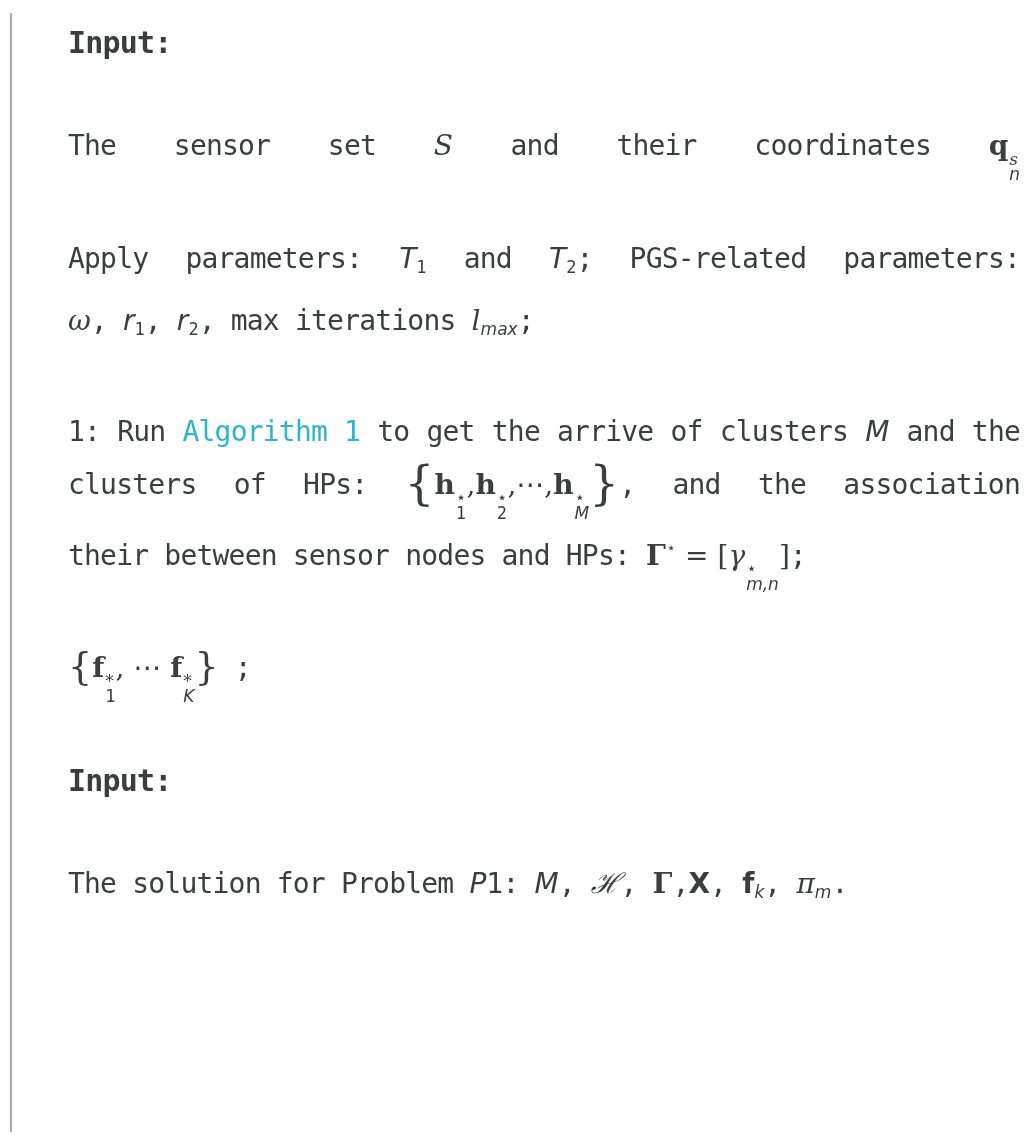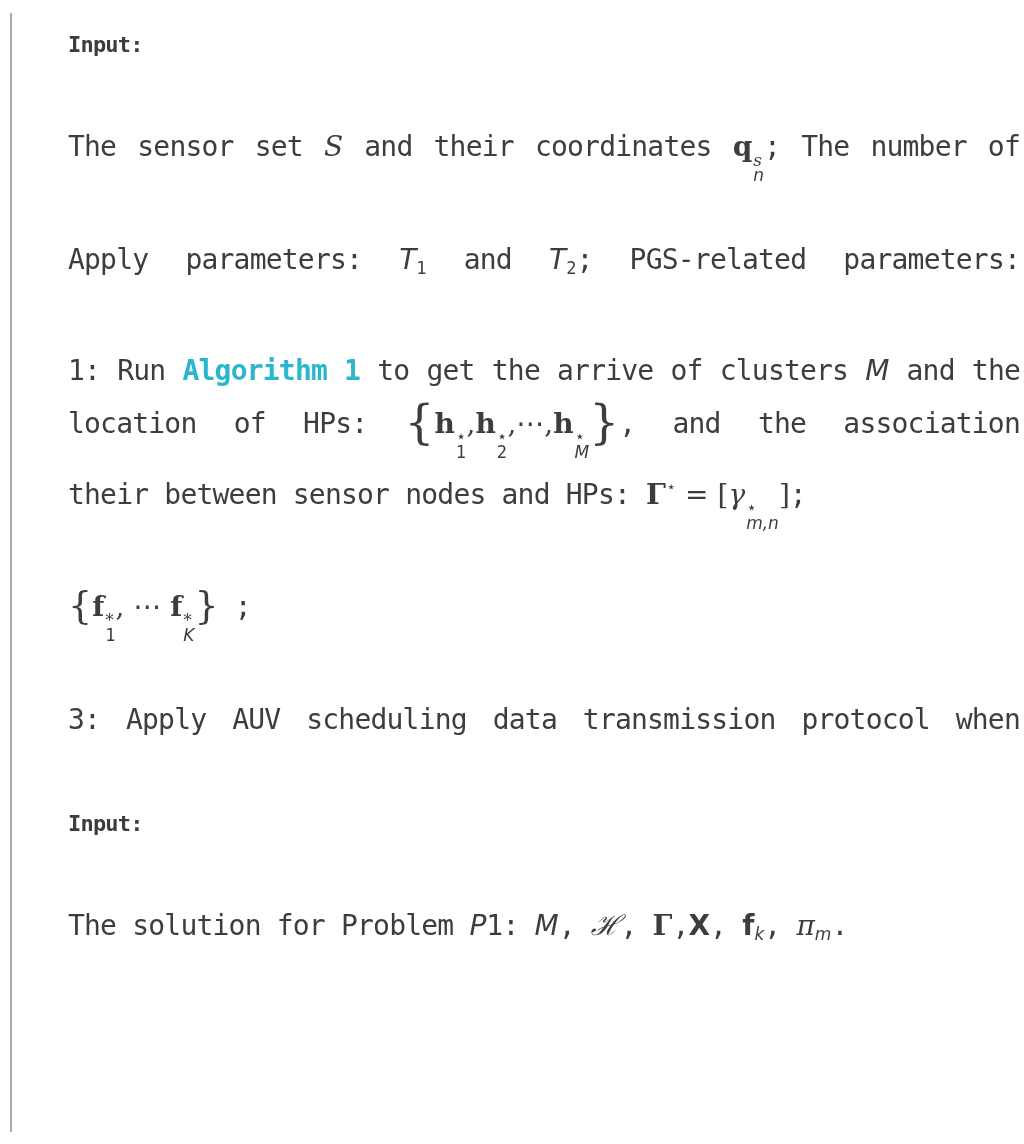--- a/index.html
+++ b/index.html
@@ -23,7 +23,7 @@
     text-align:left;
   }
   .line.justify { text-align:justify; text-align-last:justify; }
-  .t-bold { font-weight:bold; font-size:22px; }
+  .t-bold { font-weight:bold; font-size:30px; }
   .t-link { color:var(--link,#2bb6ce); cursor:pointer;font-weight:bold; }
   .mi  { font-family:"DejaVu Sans", sans-serif; font-style:italic; letter-spacing:0; }
   .msi { font-family:"DejaVu Serif", serif; font-style:italic; letter-spacing:0; }

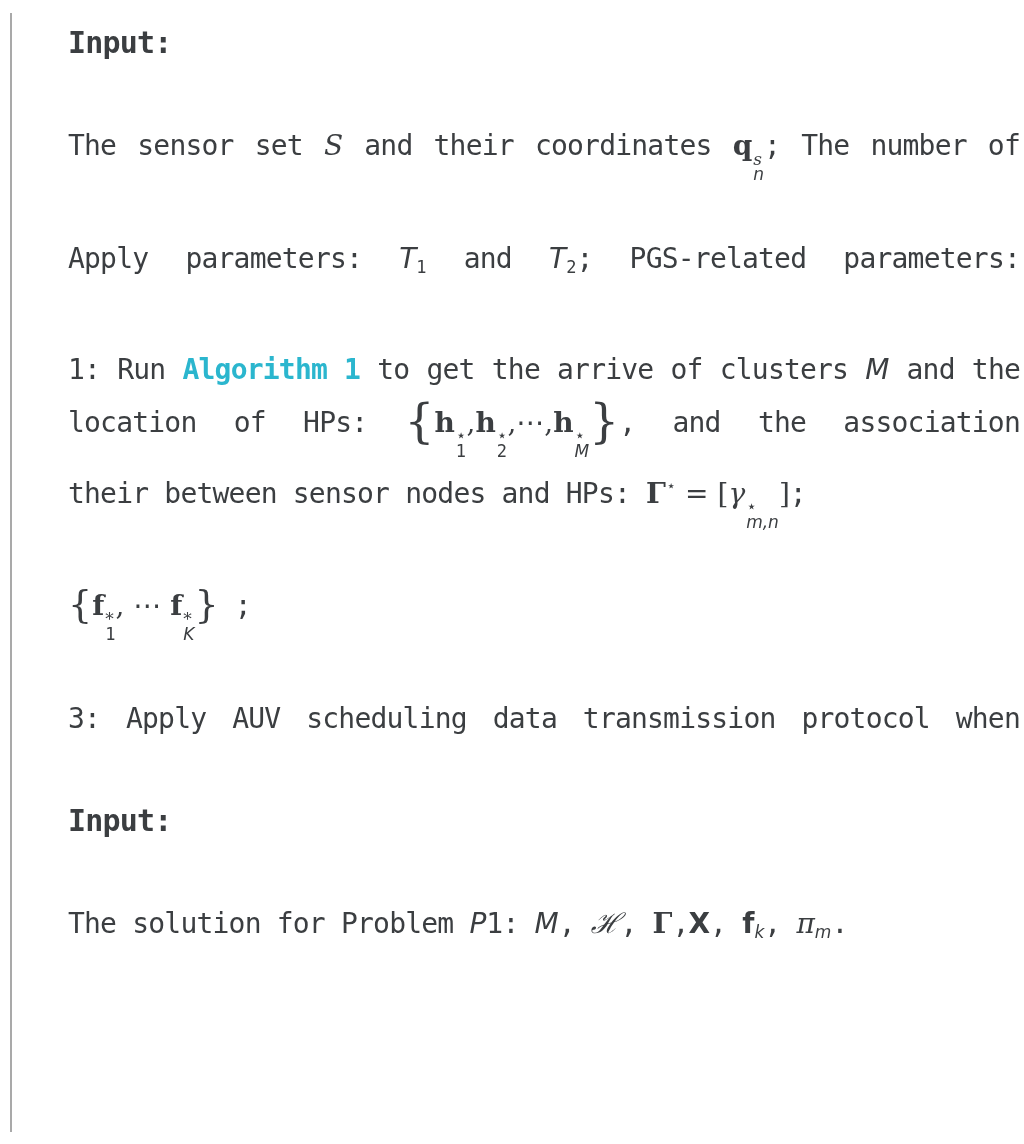--- a/index.html
+++ b/index.html
@@ -58,7 +58,7 @@
       <div class="line justify"><span class="">The sensor set </span><span class="msi">S</span><span class=""> and their coordinates </span><span class="stackwrap"><span class="bserif">q</span><span class="msk">
             <span class="s-sup mi">s</span>
             <span class="s-sub mi">n</span>
-          </span></span><span class="">; The number of</span></div>
+          </span></span></div>
     </div>
     <div class="block block-para">
       <div class="line justify"><span class="">Apply parameters: </span><span class="mi">T</span><span class="msub">1</span><span class=""> and </span><span class="mi">T</span><span class="msub">2</span><span class="">; PGS-related parameters:</span></div>

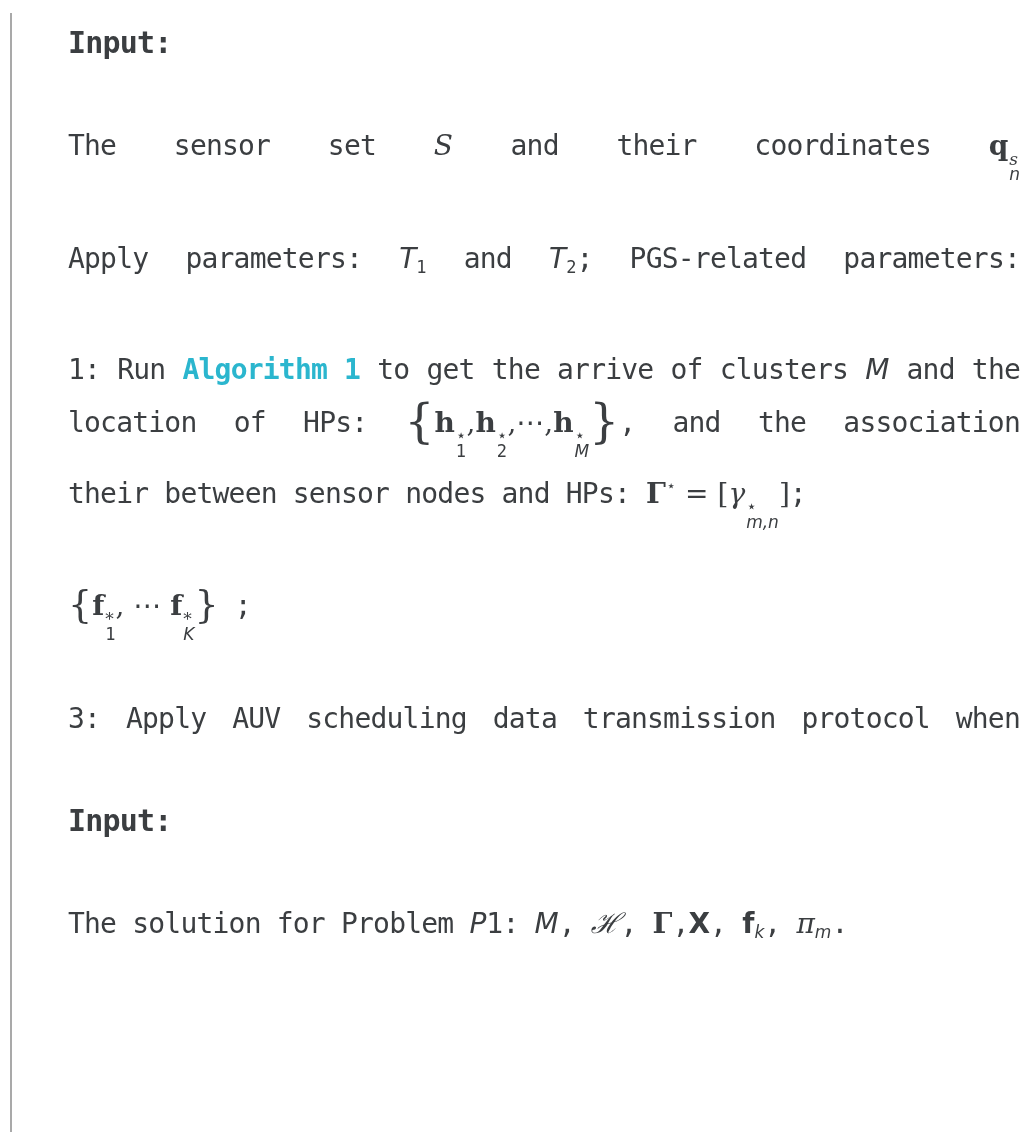--- a/index.html
+++ b/index.html
@@ -62,6 +62,7 @@
     </div>
     <div class="block block-para">
       <div class="line justify"><span class="">Apply parameters: </span><span class="mi">T</span><span class="msub">1</span><span class=""> and </span><span class="mi">T</span><span class="msub">2</span><span class="">; PGS-related parameters:</span></div>
+      <div class="line"><span class="msi">ω</span><span class="">, </span><span class="mi">r</span><span class="msub">1</span><span class="">, </span><span class="mi">r</span><span class="msub">2</span><span class="">, max iterations </span><span class="msi">l</span><span class="msub mi">max</span><span class="">;</span></div>
     </div>
     <div class="block block-para">
       <div class="line justify"><span class="">1: Run </span><span class="t-link">Algorithm 1</span><span class=""> to get the arrive of clusters </span><span class="mi">M</span><span class=""> and the</span></div>

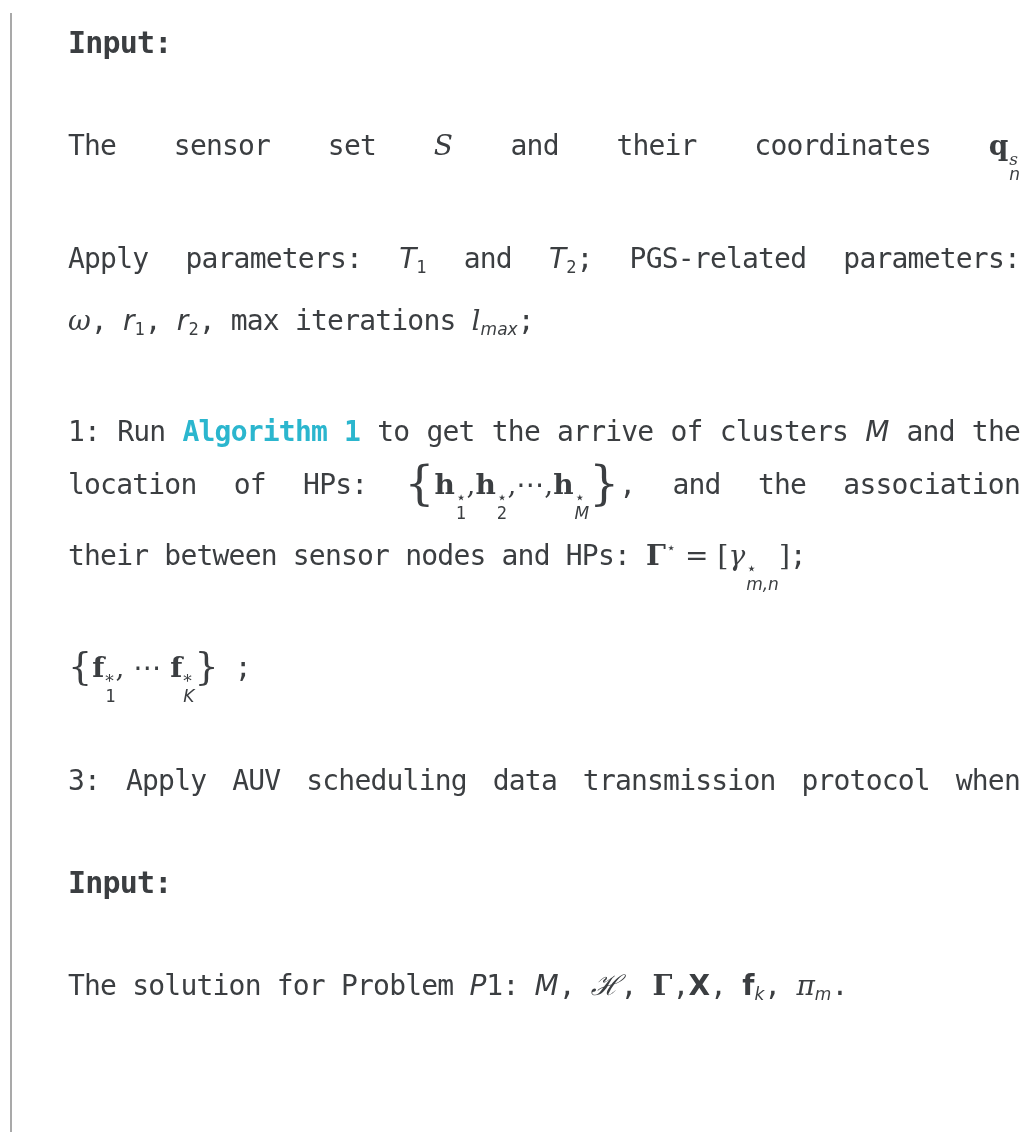--- a/index.html
+++ b/index.html
@@ -24,7 +24,7 @@
   }
   .line.justify { text-align:justify; text-align-last:justify; }
   .t-bold { font-weight:bold; font-size:30px; }
-  .t-link { color:var(--link,#2bb6ce); cursor:pointer;font-weight:bold; }
+  .t-link { color:var(--link,#2bb6ce); cursor:pointer; }
   .mi  { font-family:"DejaVu Sans", sans-serif; font-style:italic; letter-spacing:0; }
   .msi { font-family:"DejaVu Serif", serif; font-style:italic; letter-spacing:0; }
   .bserif { font-family:"DejaVu Serif", serif; font-weight:bold; letter-spacing:0; }

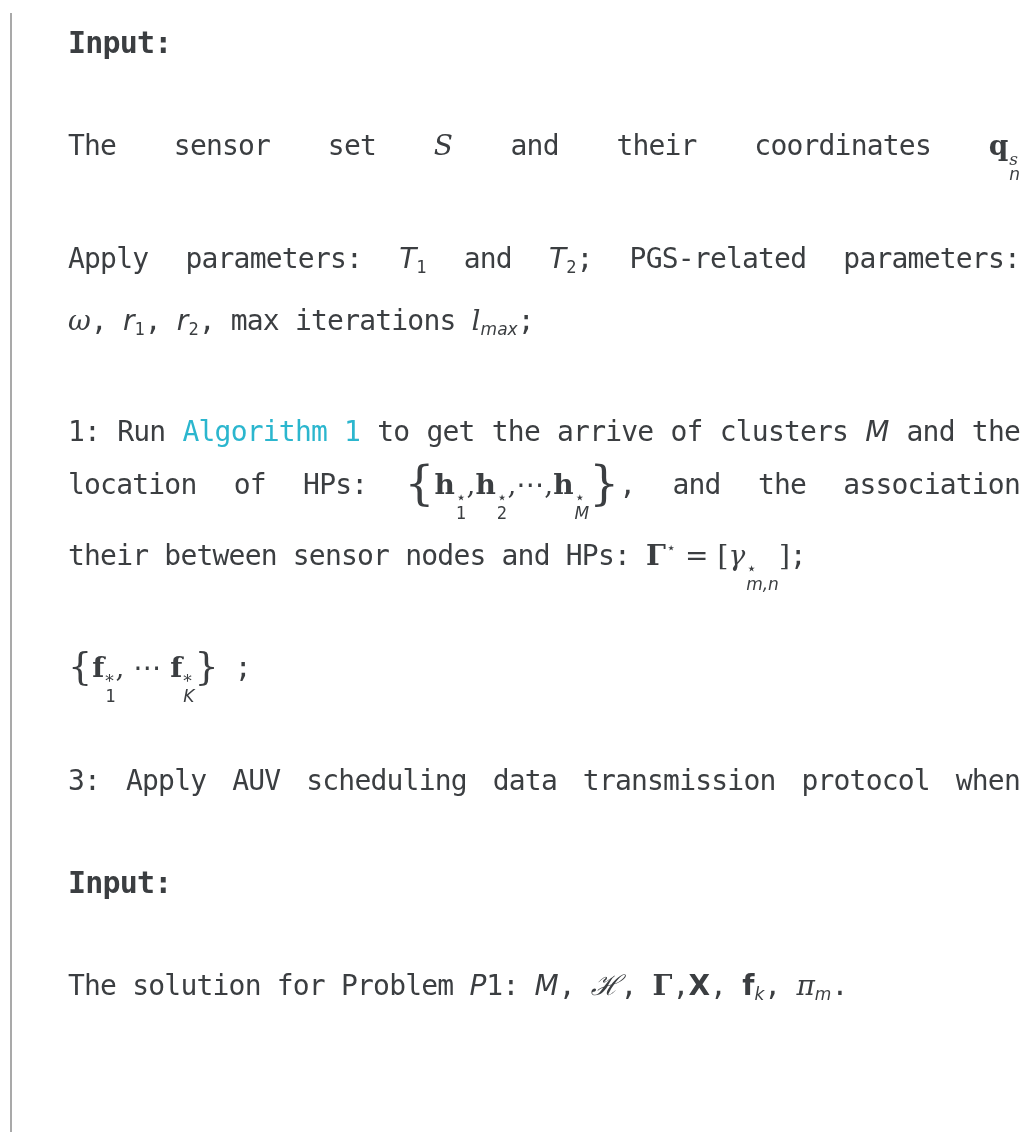--- a/index.html
+++ b/index.html
@@ -66,7 +66,7 @@
     </div>
     <div class="block block-para">
       <div class="line justify"><span class="">1: Run </span><span class="t-link">Algorithm 1</span><span class=""> to get the arrive of clusters </span><span class="mi">M</span><span class=""> and the</span></div>
-      <div class="line justify"><span class="">location of HPs: </span><span class="brace brace-lg">{</span><span class="stackwrap"><span class="bserif">h</span><span class="msk">
+      <div class="line justify"><span class="">clusters of HPs: </span><span class="brace brace-lg">{</span><span class="stackwrap"><span class="bserif">h</span><span class="msk">
             <span class="s-sup ">⋆</span>
             <span class="s-sub ">1</span>
           </span></span><span class="mserif">,</span><span class="stackwrap"><span class="bserif">h</span><span class="msk">

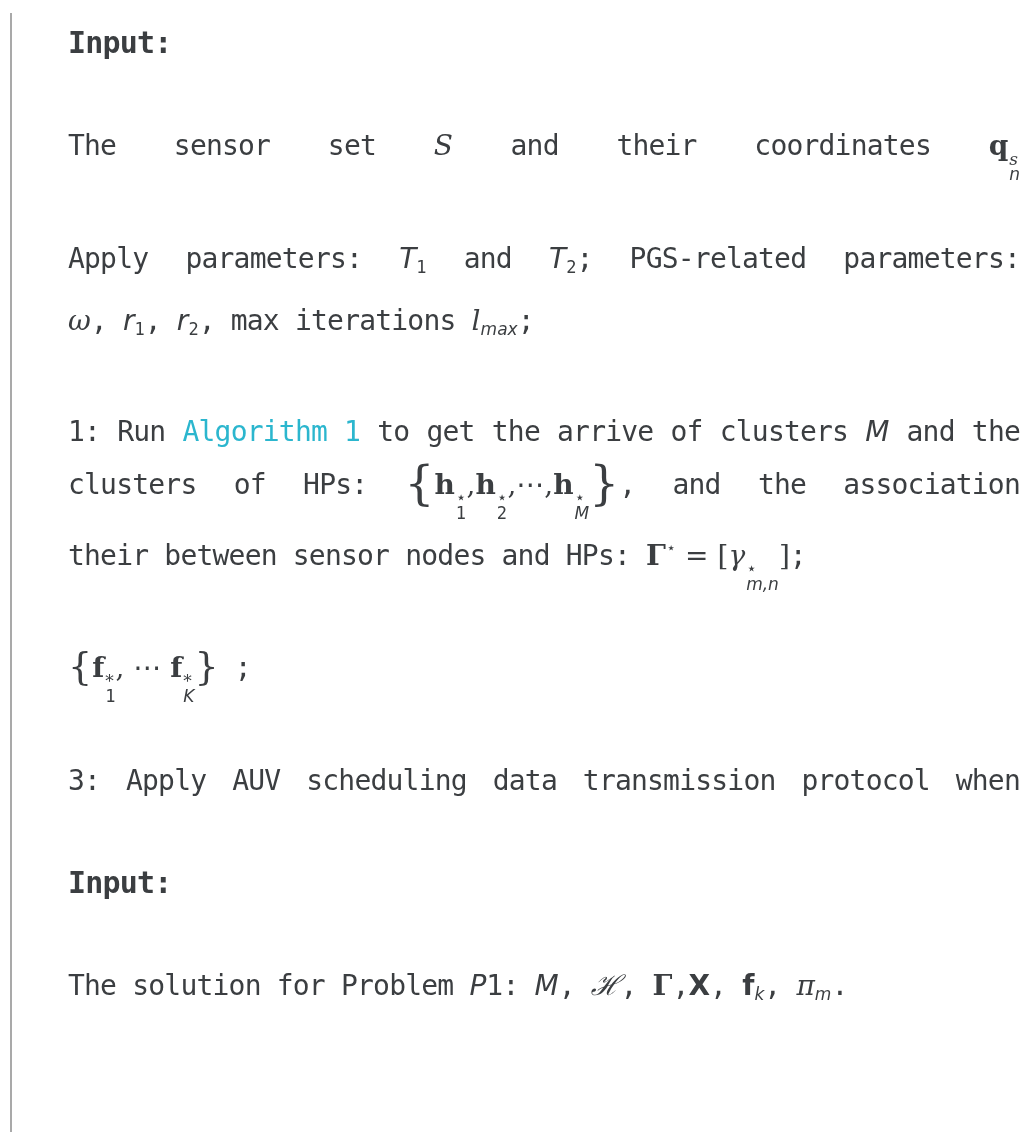--- a/index.html
+++ b/index.html
@@ -91,7 +91,6 @@
           </span></span><span class="brace brace-md">}</span><span class=""> ;</span></div>
     </div>
     <div class="block block-para">
-      <div class="line justify"><span class="">3: Apply AUV scheduling data transmission protocol when</span></div>
     </div>
     <div class="block block-header">
       <div class="line"><span class="t-bold">Input:</span></div>

